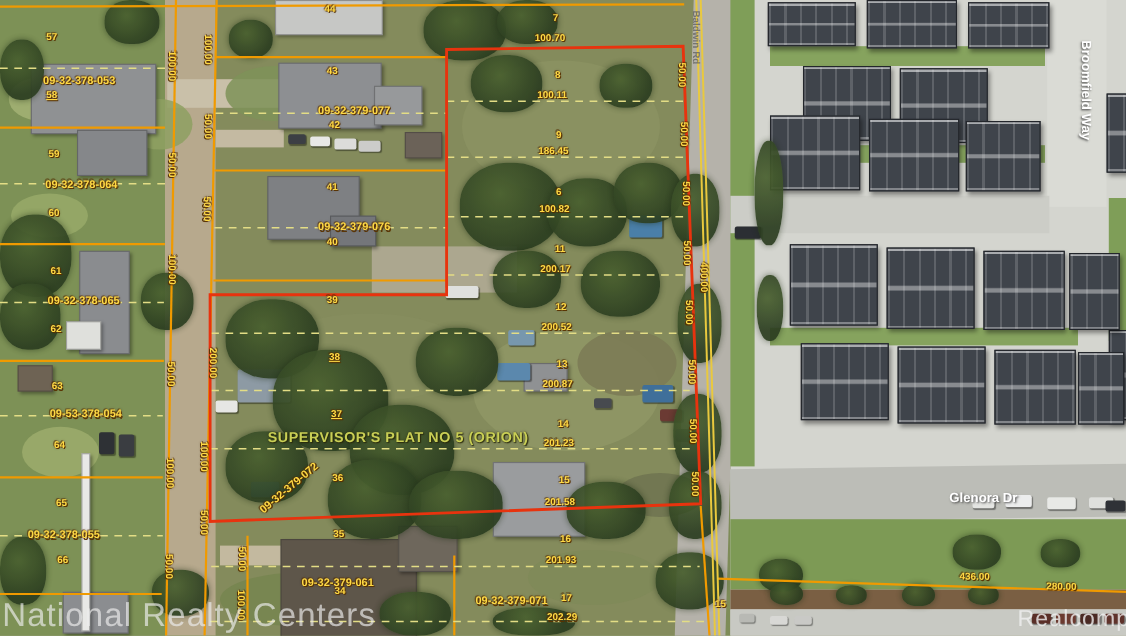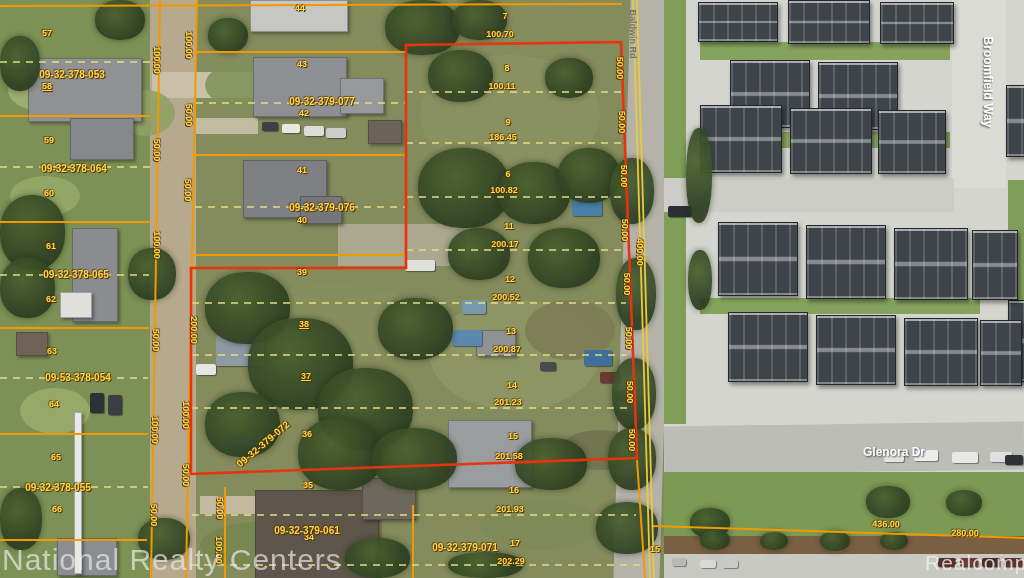--- a/index.html
+++ b/index.html
@@ -74,6 +74,7 @@
       <path d="M633 0 L650 578" class="y"></path>
       <path d="M637 0 L654 578" class="y"></path>
     </svg>
+  <span class="map-label plat abs" id="plat-label" style="left: 362px; top: 397px; transform: translate(-50%, -50%); z-index: 55;">SUPERVISOR'S PLAT NO 5 (ORION)</span>
   <span class="wm" id="wm-left">National Realty Centers</span>
   <span class="wm" id="wm-right">Realcomp</span>
 <div class="region" style="left: 0px; top: 0px; width: 196px; height: 578px; background: rgb(125, 145, 86); z-index: 1;"></div>

